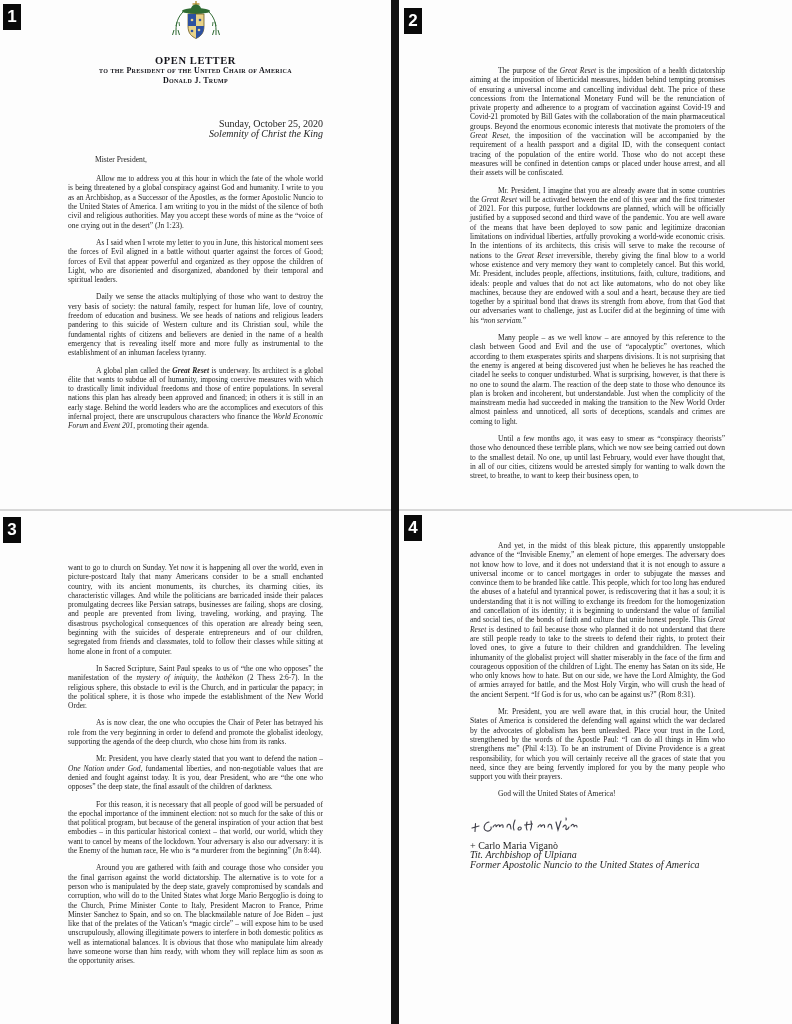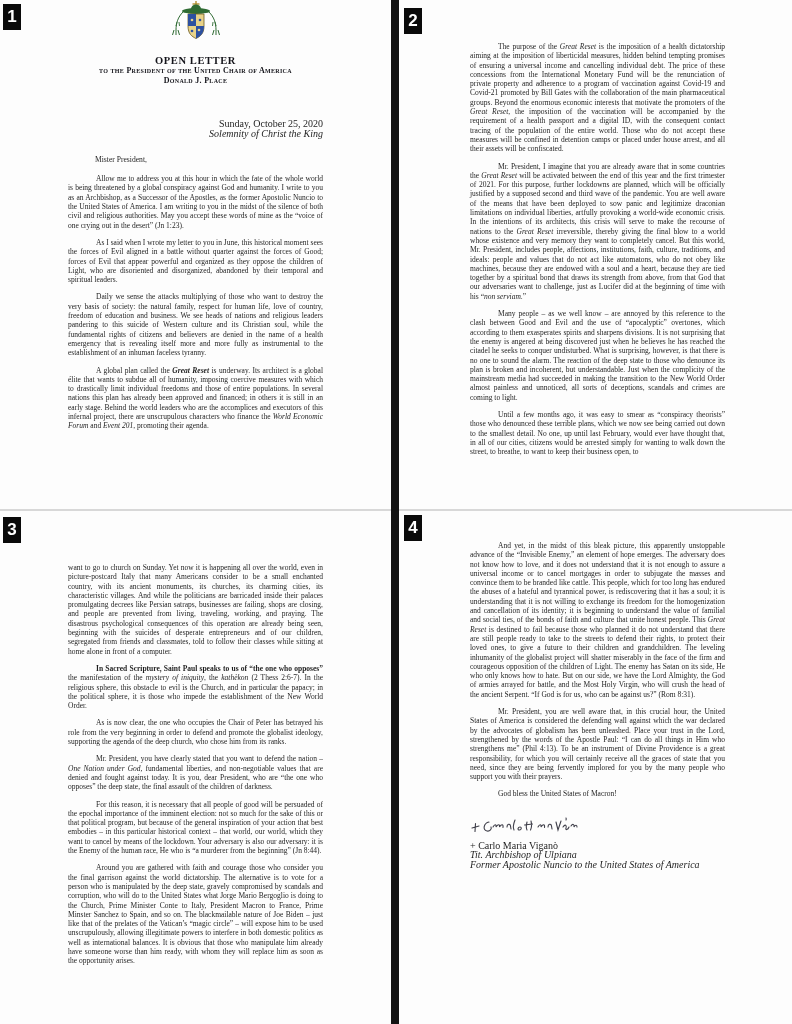--- a/index.html
+++ b/index.html
@@ -14,7 +14,7 @@
   .p4{left:399px;top:511px;width:393px;height:513px;}
   .tb{margin-left:68px;width:255px;}
   .p2 .tb,.p4 .tb{margin-left:71px;}
-  .p2 .paras{padding-top:42px;}
+  .p2 .paras{padding-top:66px;}
   .p3 .paras{padding-top:52px;}
   .p4 .paras{padding-top:30px;}
   .para{margin:0 0 8px 0;text-align:justify;text-indent:28px;font-size:7.5px;line-height:9.3px;}

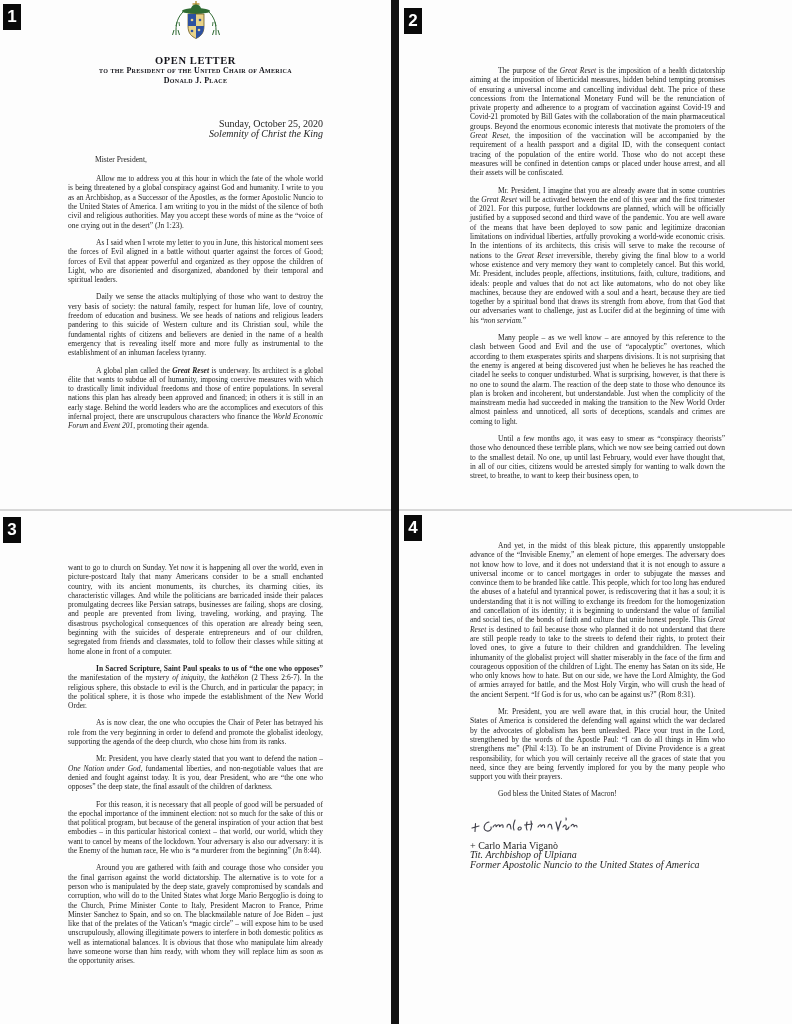--- a/index.html
+++ b/index.html
@@ -72,7 +72,7 @@
         </svg>
         <div class="title">OPEN LETTER</div>
         <div class="sub">to the President of the United Chair of America</div>
-        <div class="sub">Donald J. Place</div>
+        <div class="sub">Donald J. Trump</div>
       </div>
       <div class="dateblock">
         <div>Sunday, October 25, 2020</div>

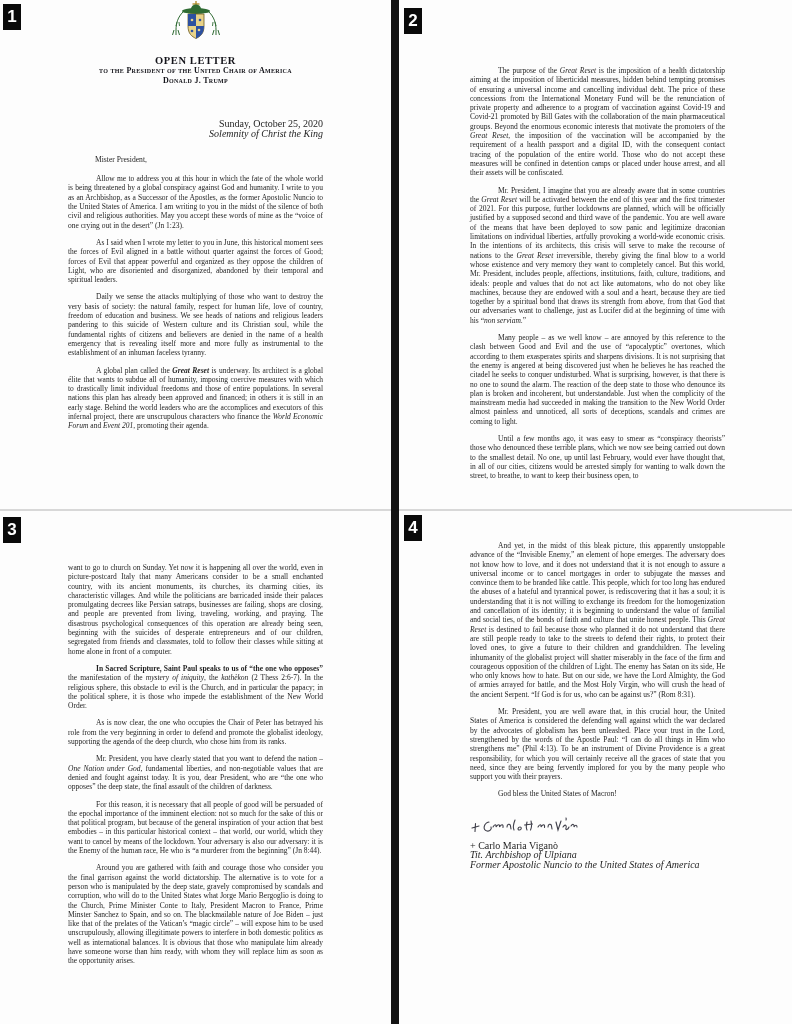--- a/index.html
+++ b/index.html
@@ -20,7 +20,7 @@
   .para{margin:0 0 8px 0;text-align:justify;text-indent:28px;font-size:7.5px;line-height:9.3px;}
   .para.noind{text-indent:0;}
   .seg-i{font-style:italic;}
-  .seg-b{font-weight:bold;}
+  .seg-b{font-weight:normal;}
   .seg-bi{font-weight:bold;font-style:italic;}
   .header{text-align:center;}
   .crest{display:block;margin:0 auto;}

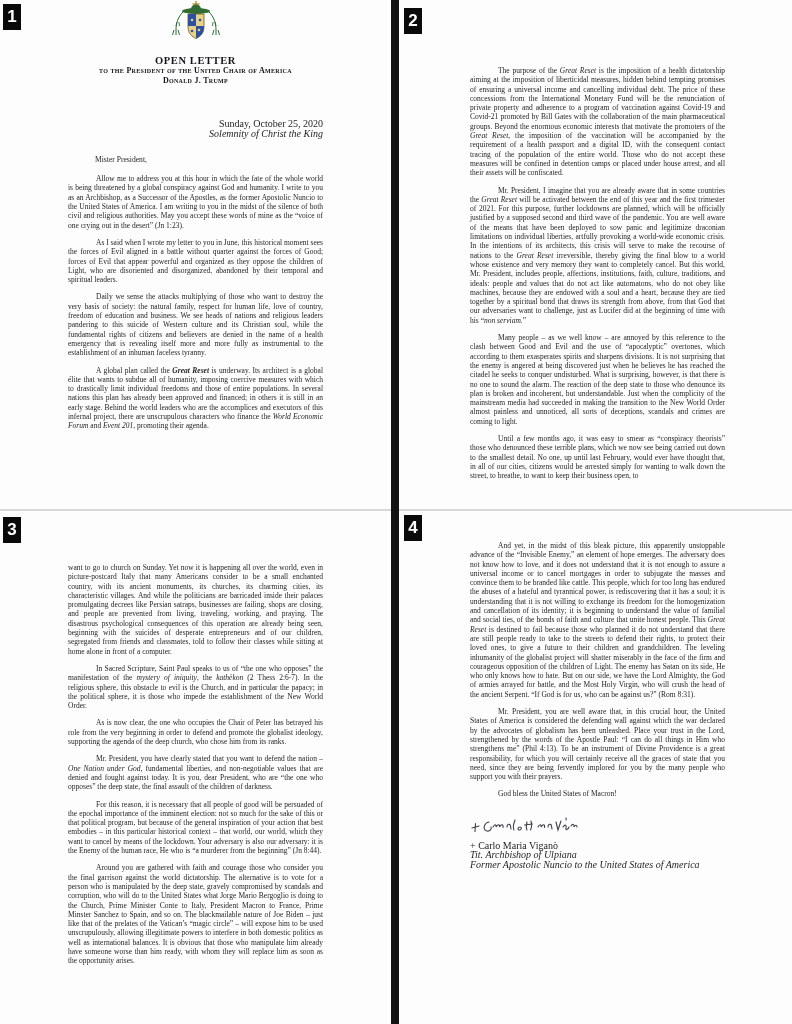--- a/index.html
+++ b/index.html
@@ -117,7 +117,7 @@
       <div class="paras">
           <p class="para"><span>And yet, in the midst of this bleak picture, this apparently unstoppable advance of the “Invisible Enemy,” an element of hope emerges. The adversary does not know how to love, and it does not understand that it is not enough to assure a universal income or to cancel mortgages in order to subjugate the masses and convince them to be branded like cattle. This people, which for too long has endured the abuses of a hateful and tyrannical power, is rediscovering that it has a soul; it is understanding that it is not willing to exchange its freedom for the homogenization and cancellation of its identity; it is beginning to understand the value of familial and social ties, of the bonds of faith and culture that unite honest people. This </span><span class="seg-i">Great Reset</span><span> is destined to fail because those who planned it do not understand that there are still people ready to take to the streets to defend their rights, to protect their loved ones, to give a future to their children and grandchildren. The leveling inhumanity of the globalist project will shatter miserably in the face of the firm and courageous opposition of the children of Light. The enemy has Satan on its side, He who only knows how to hate. But on our side, we have the Lord Almighty, the God of armies arrayed for battle, and the Most Holy Virgin, who will crush the head of the ancient Serpent. “If God is for us, who can be against us?” (Rom 8:31).</span></p>
           <p class="para"><span>Mr. President, you are well aware that, in this crucial hour, the United States of America is considered the defending wall against which the war declared by the advocates of globalism has been unleashed. Place your trust in the Lord, strengthened by the words of the Apostle Paul: “I can do all things in Him who strengthens me” (Phil 4:13). To be an instrument of Divine Providence is a great responsibility, for which you will certainly receive all the graces of state that you need, since they are being fervently implored for you by the many people who support you with their prayers.</span></p>
-          <p class="para"><span>God bless the United States of Macron!</span></p>
+          <p class="para"><span>God will the United States of America!</span></p>
         </div>
       <div class="sigblock">
         <svg class="sig-svg" width="110" height="26" viewBox="0 0 110 26">

